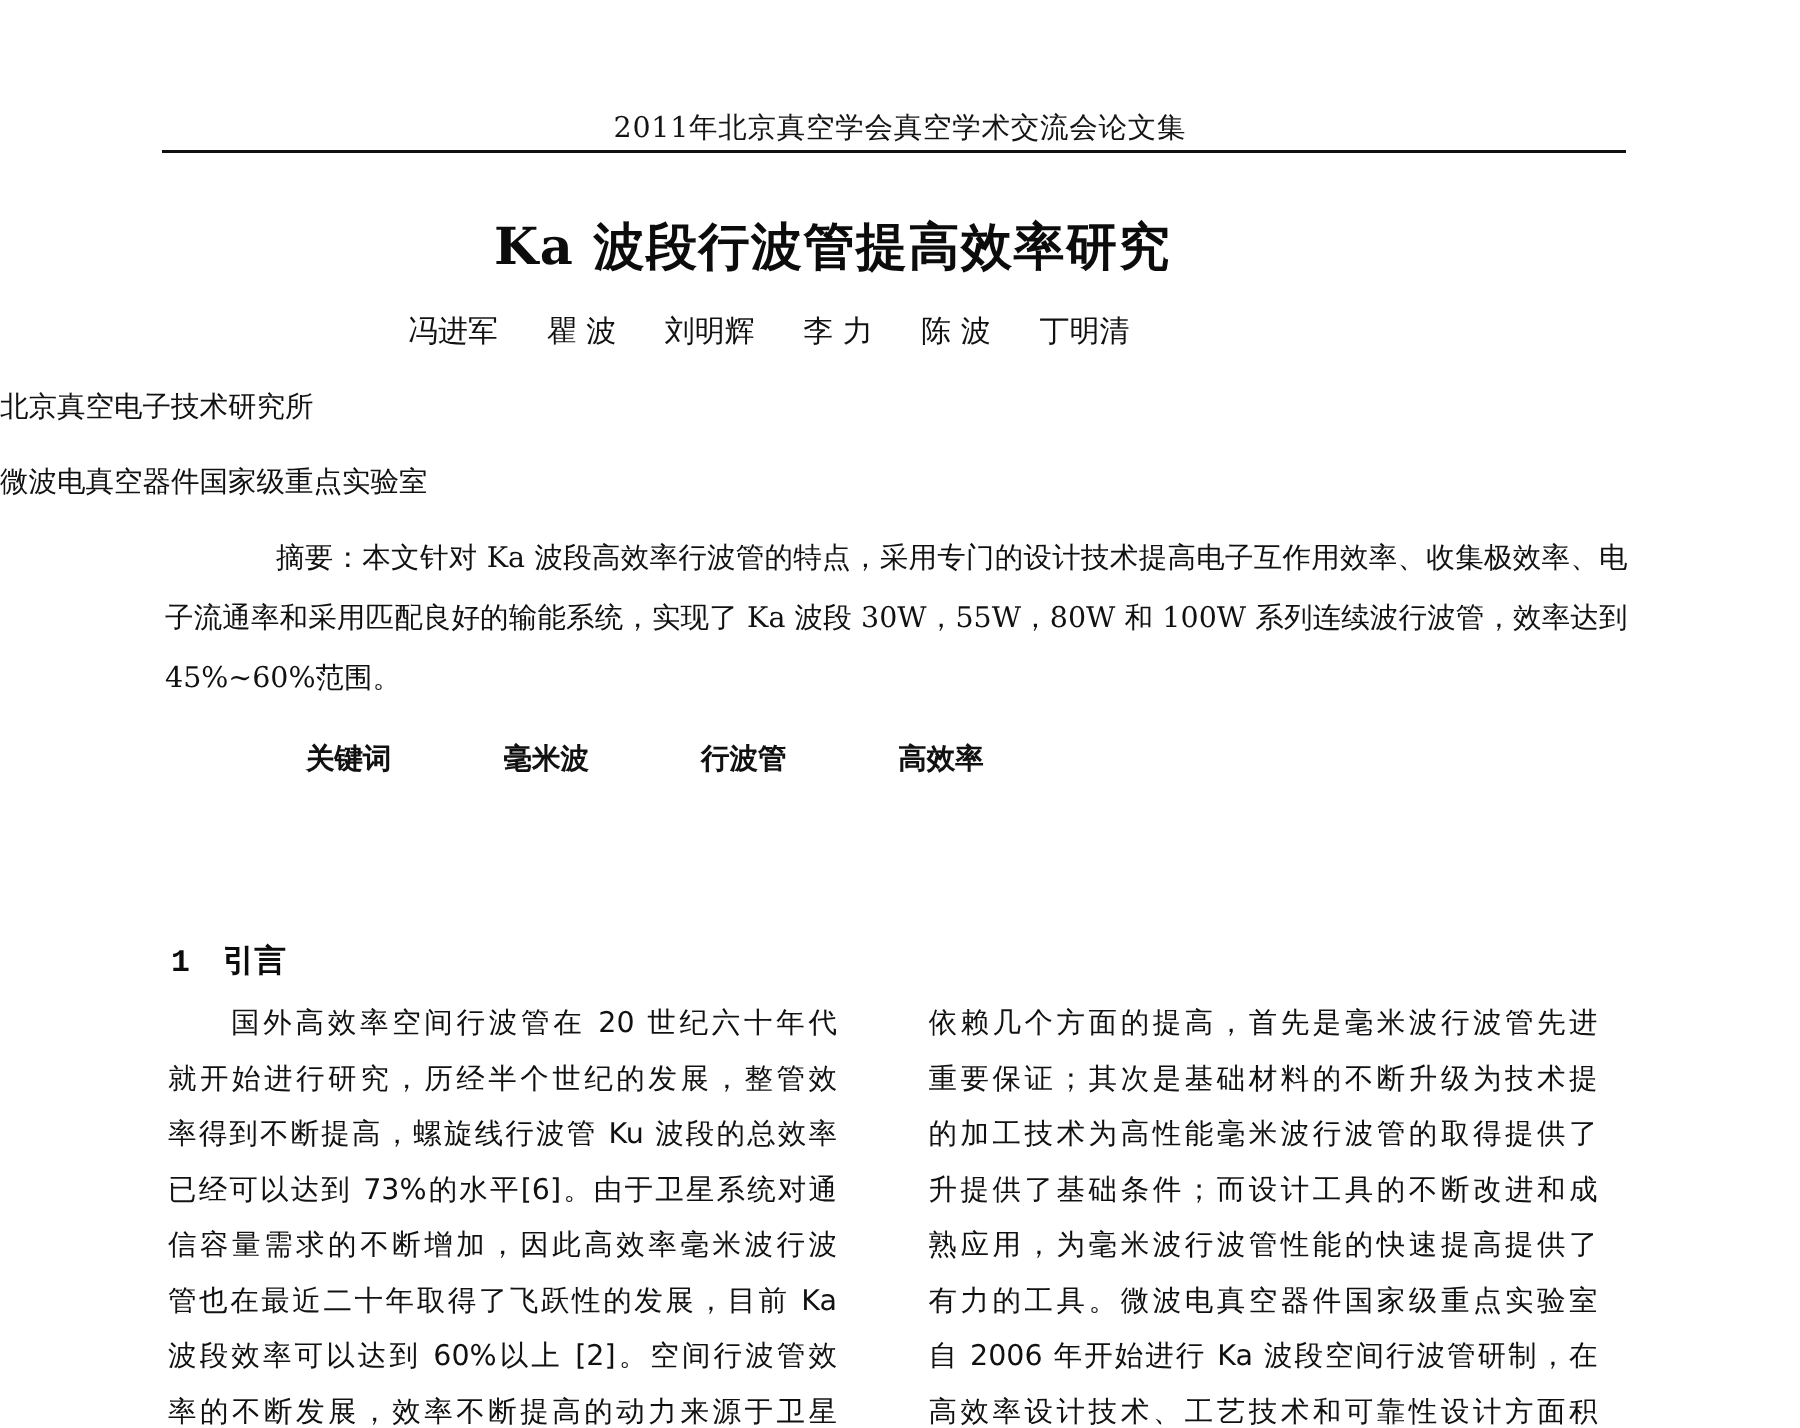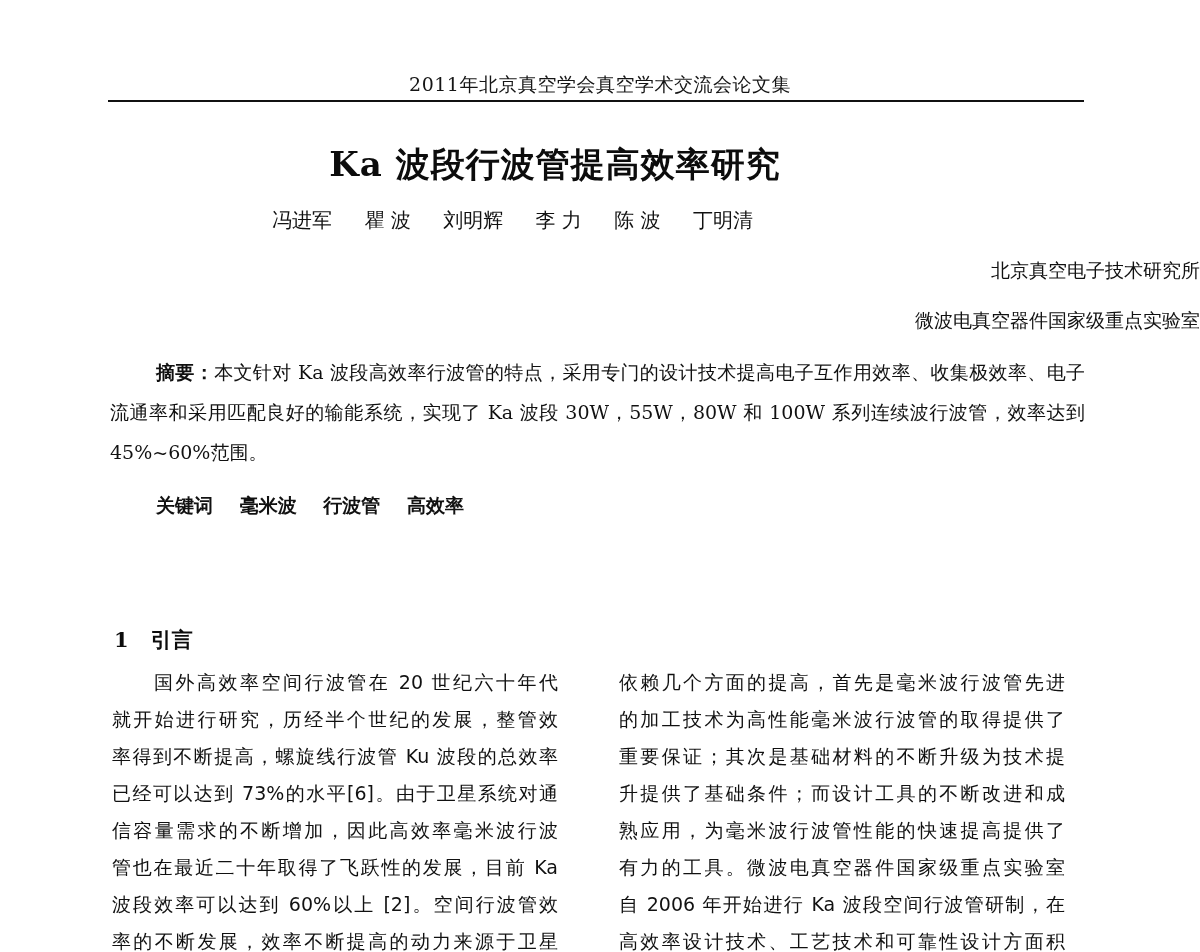--- a/index.html
+++ b/index.html
@@ -27,7 +27,7 @@
   }
   .authors span { display: inline-block; margin: 0 13px; }
   .affil {
-    position: absolute; left: 0; width: 1200px; text-align: right;
+    position: absolute; left: 0; width: 1200px; text-align: left;
     font-size: 19px; color: #111;
   }
   .affil1 { top: 258px; }

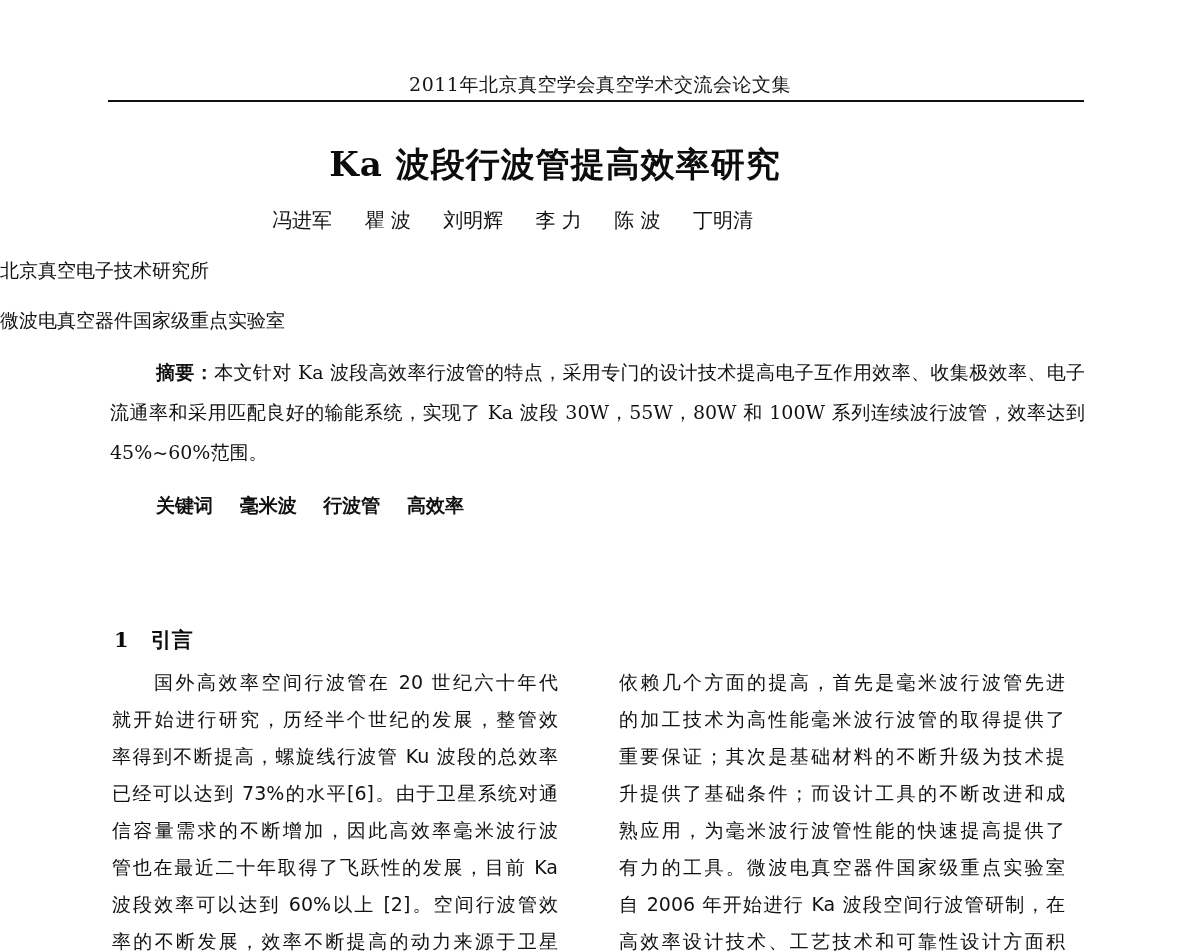--- a/index.html
+++ b/index.html
@@ -37,7 +37,7 @@
     font-size: 19px; line-height: 40px; text-indent: 46px; text-align: justify;
     color: #111;
   }
-  .abstract .label { font-weight: bold; }
+  .abstract .label { font-weight: normal; margin-left: 28px; }
   .keywords {
     position: absolute; left: 156px; top: 493px;
     font-size: 19px; font-weight: bold; color: #111;

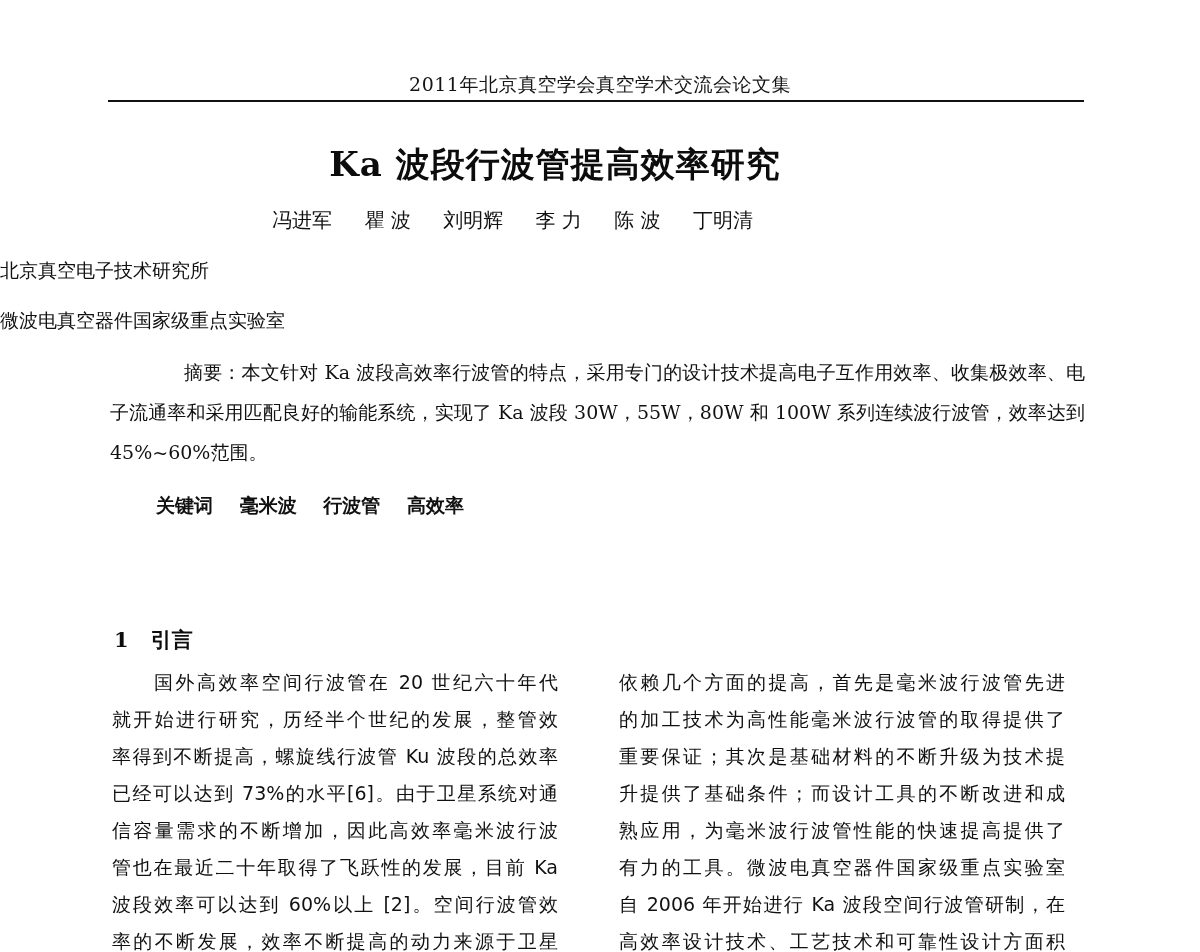--- a/index.html
+++ b/index.html
@@ -42,7 +42,7 @@
     position: absolute; left: 156px; top: 493px;
     font-size: 19px; font-weight: bold; color: #111;
   }
-  .keywords span { margin-right: 20px; }
+  .keywords span { margin-right: 20px; margin-left: 48px; }
   .section-heading {
     position: absolute; left: 114px; top: 626px;
     font-size: 21px; font-weight: bold; color: #0c0c0c;

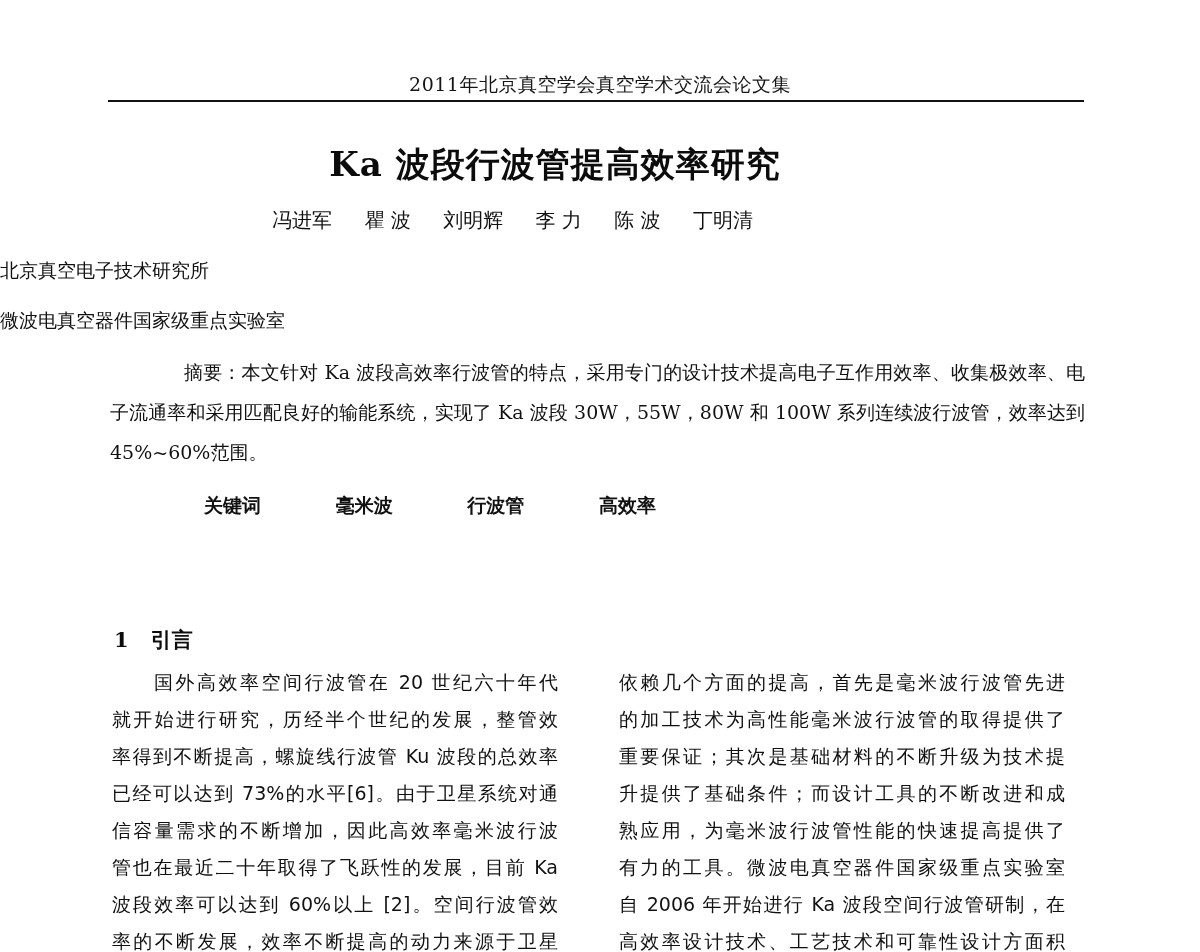--- a/index.html
+++ b/index.html
@@ -45,7 +45,7 @@
   .keywords span { margin-right: 20px; margin-left: 48px; }
   .section-heading {
     position: absolute; left: 114px; top: 626px;
-    font-size: 21px; font-weight: bold; color: #0c0c0c;
+    font-size: 21px; font-weight: bold; color: #0c0c0c; font-family: Liberation Mono, monospace;
   }
   .section-heading .num { margin-right: 22px; }
   .col {

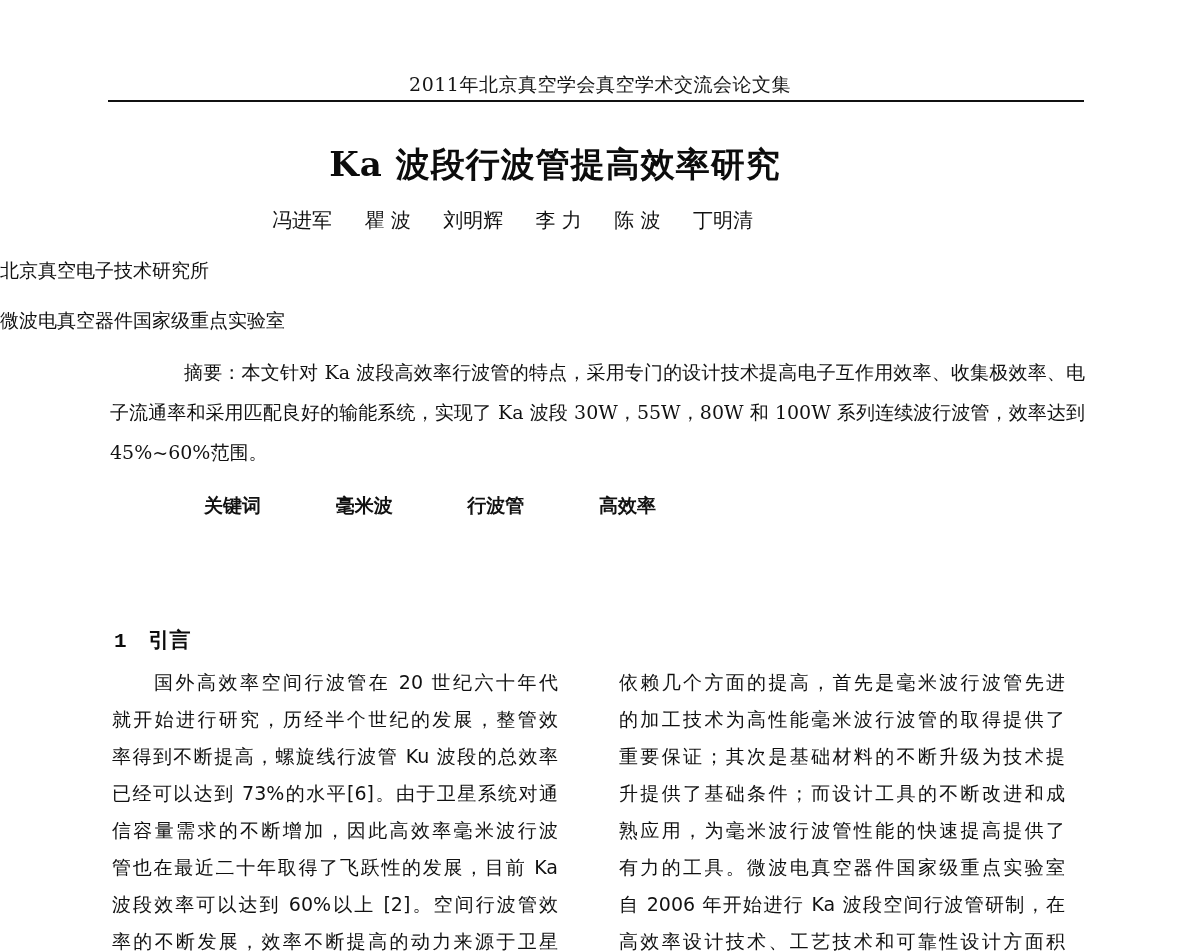--- a/index.html
+++ b/index.html
@@ -106,8 +106,8 @@
 
   <div class="col col-right">
     <span class="line">依赖几个方面的提高，首先是毫米波行波管先进</span>
+    <span class="line">重要保证；其次是基础材料的不断升级为技术提</span>
     <span class="line">的加工技术为高性能毫米波行波管的取得提供了</span>
-    <span class="line">重要保证；其次是基础材料的不断升级为技术提</span>
     <span class="line">升提供了基础条件；而设计工具的不断改进和成</span>
     <span class="line">熟应用，为毫米波行波管性能的快速提高提供了</span>
     <span class="line">有力的工具。微波电真空器件国家级重点实验室</span>

